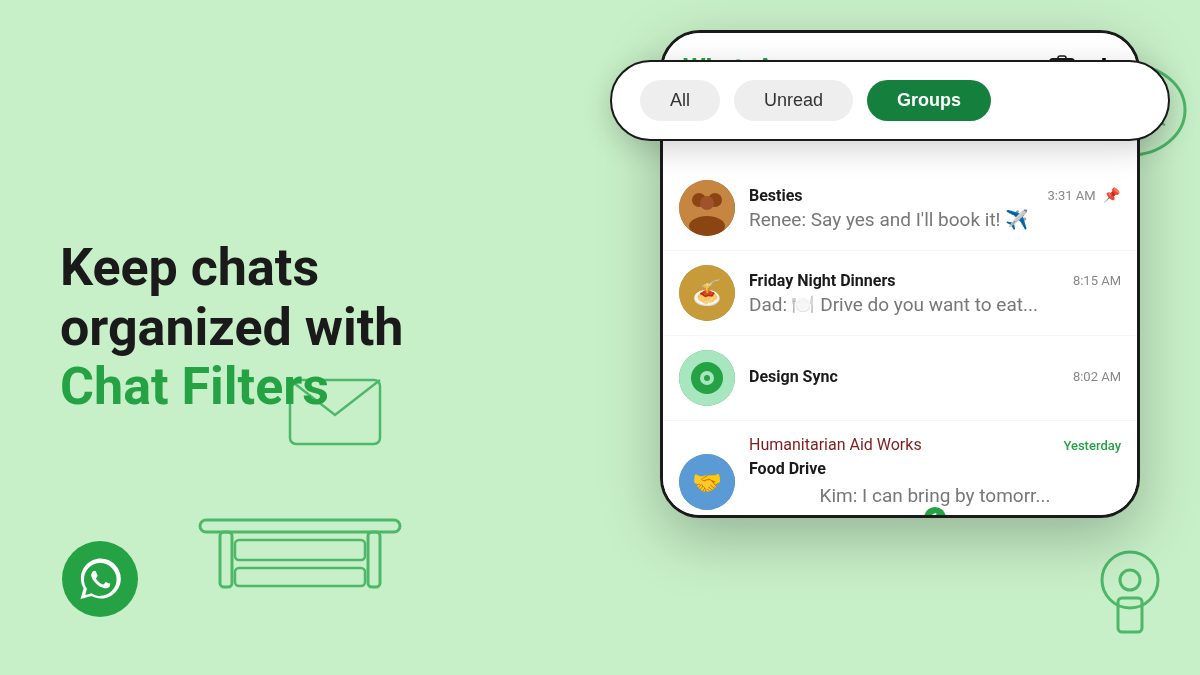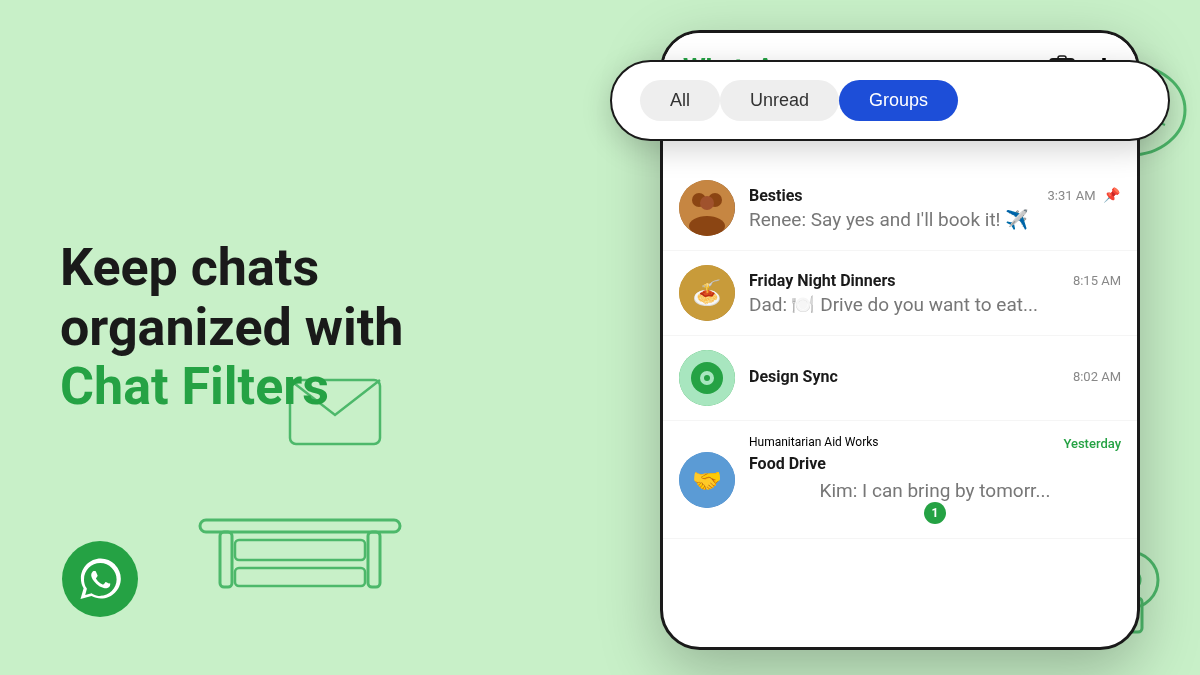--- a/index.html
+++ b/index.html
@@ -67,6 +67,7 @@
       box-shadow: 0 8px 30px rgba(0,0,0,0.18);
       display: flex;
       align-items: center;
+      gap: 14px;
       z-index: 10;
       border: 2.5px solid #1a1a1a;
     }

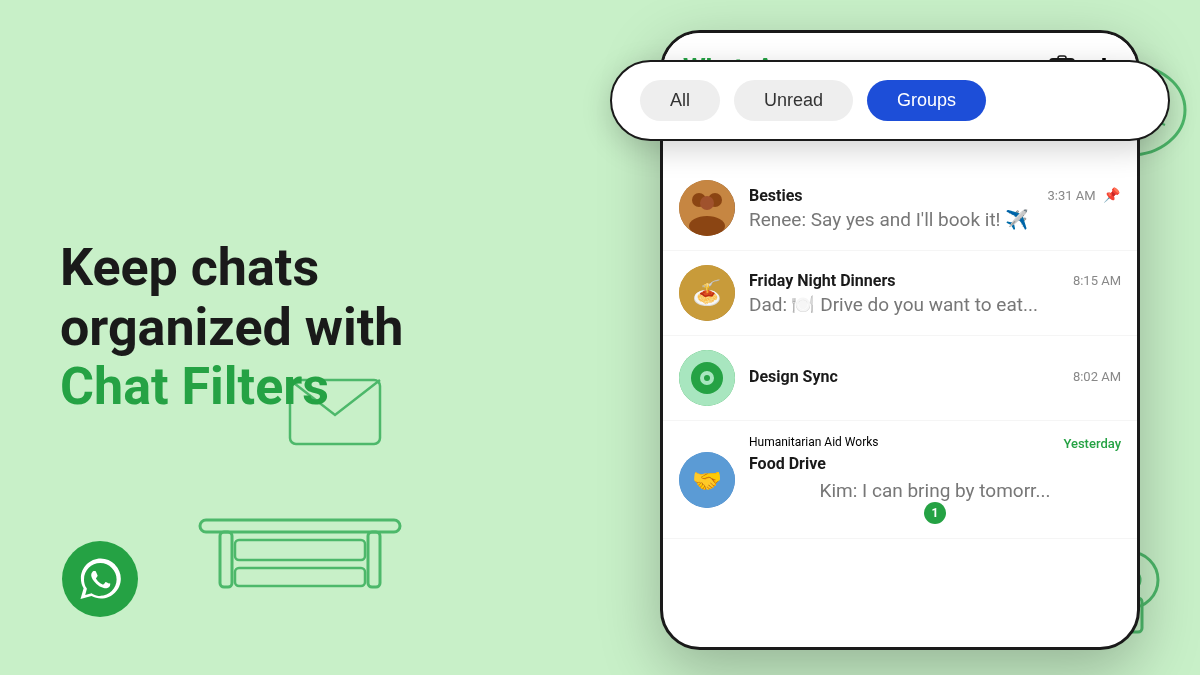--- a/index.html
+++ b/index.html
@@ -87,9 +87,9 @@
     }
 
     .filter-btn-active {
-      background: #1d4ed8;
+      background: #15803d;
       color: #ffffff;
-      font-weight: 400;
+      font-weight: 700;
     }
 
     

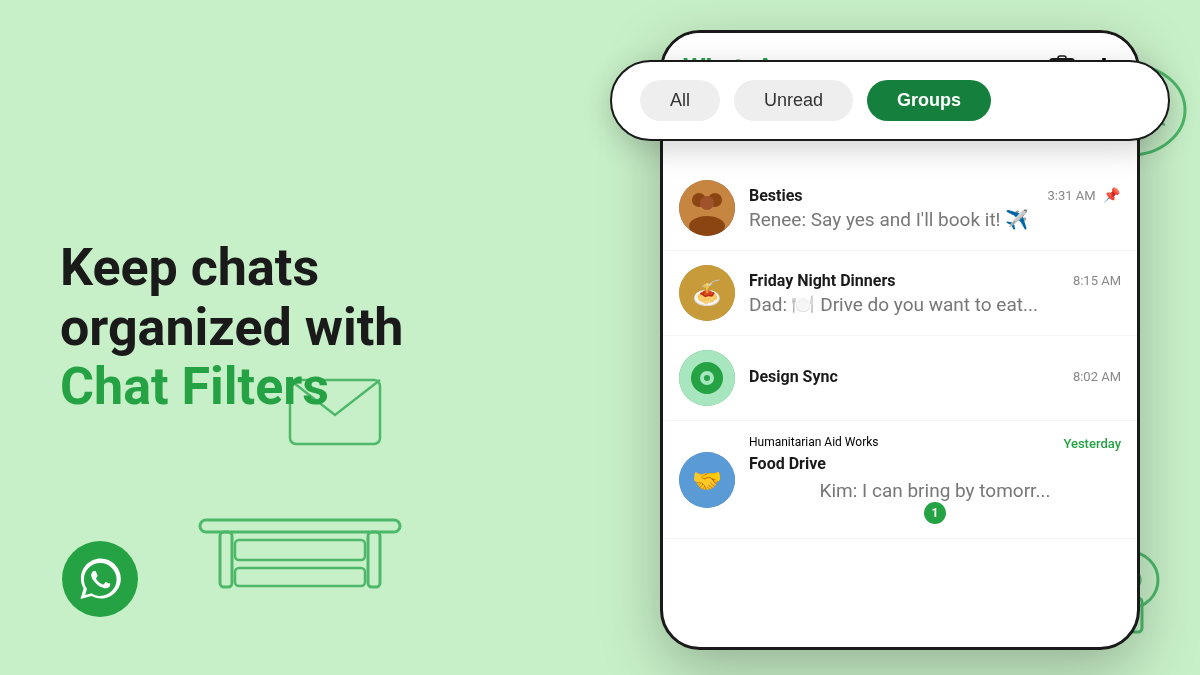--- a/index.html
+++ b/index.html
@@ -47,7 +47,7 @@
       right: 60px;
       top: 30px;
       width: 480px;
-      height: 620px;
+      height: 488px;
       background: #ffffff;
       border-radius: 40px;
       box-shadow: 0 20px 60px rgba(0,0,0,0.25);

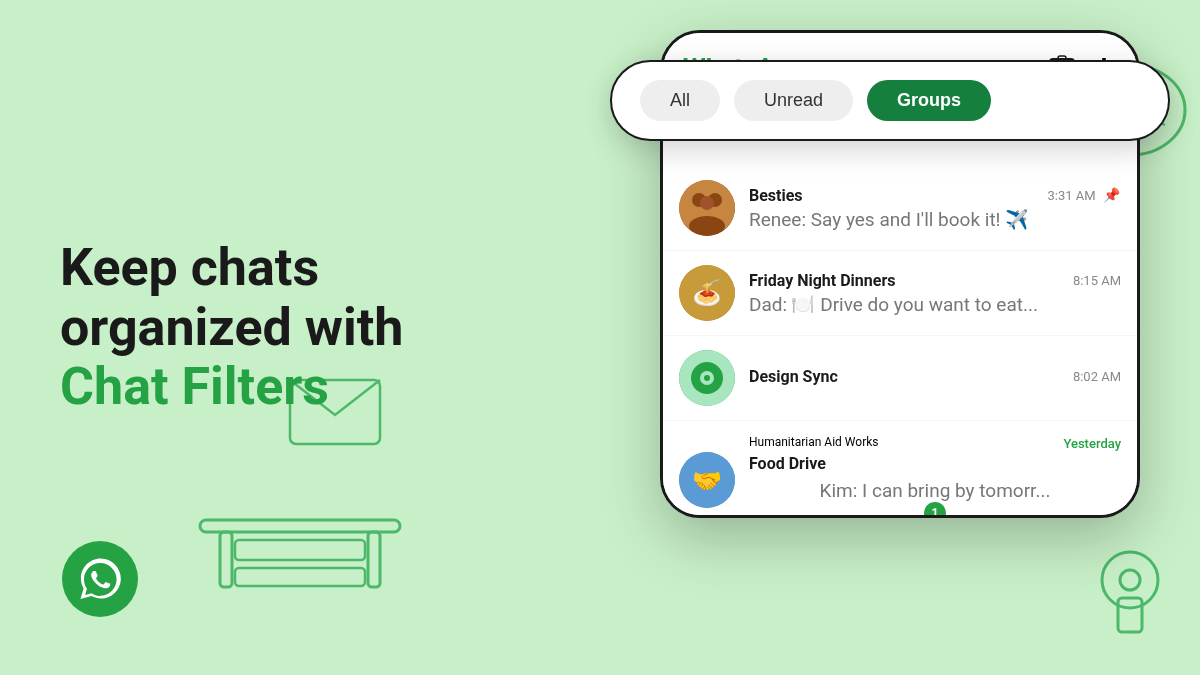--- a/index.html
+++ b/index.html
@@ -175,8 +175,8 @@
     }
 
     .chat-sub-name {
-      font-size: 12px;
-      color: #000000;
+      font-size: 16px;
+      color: #7f1d1d;
       margin-bottom: 2px;
     }
 

